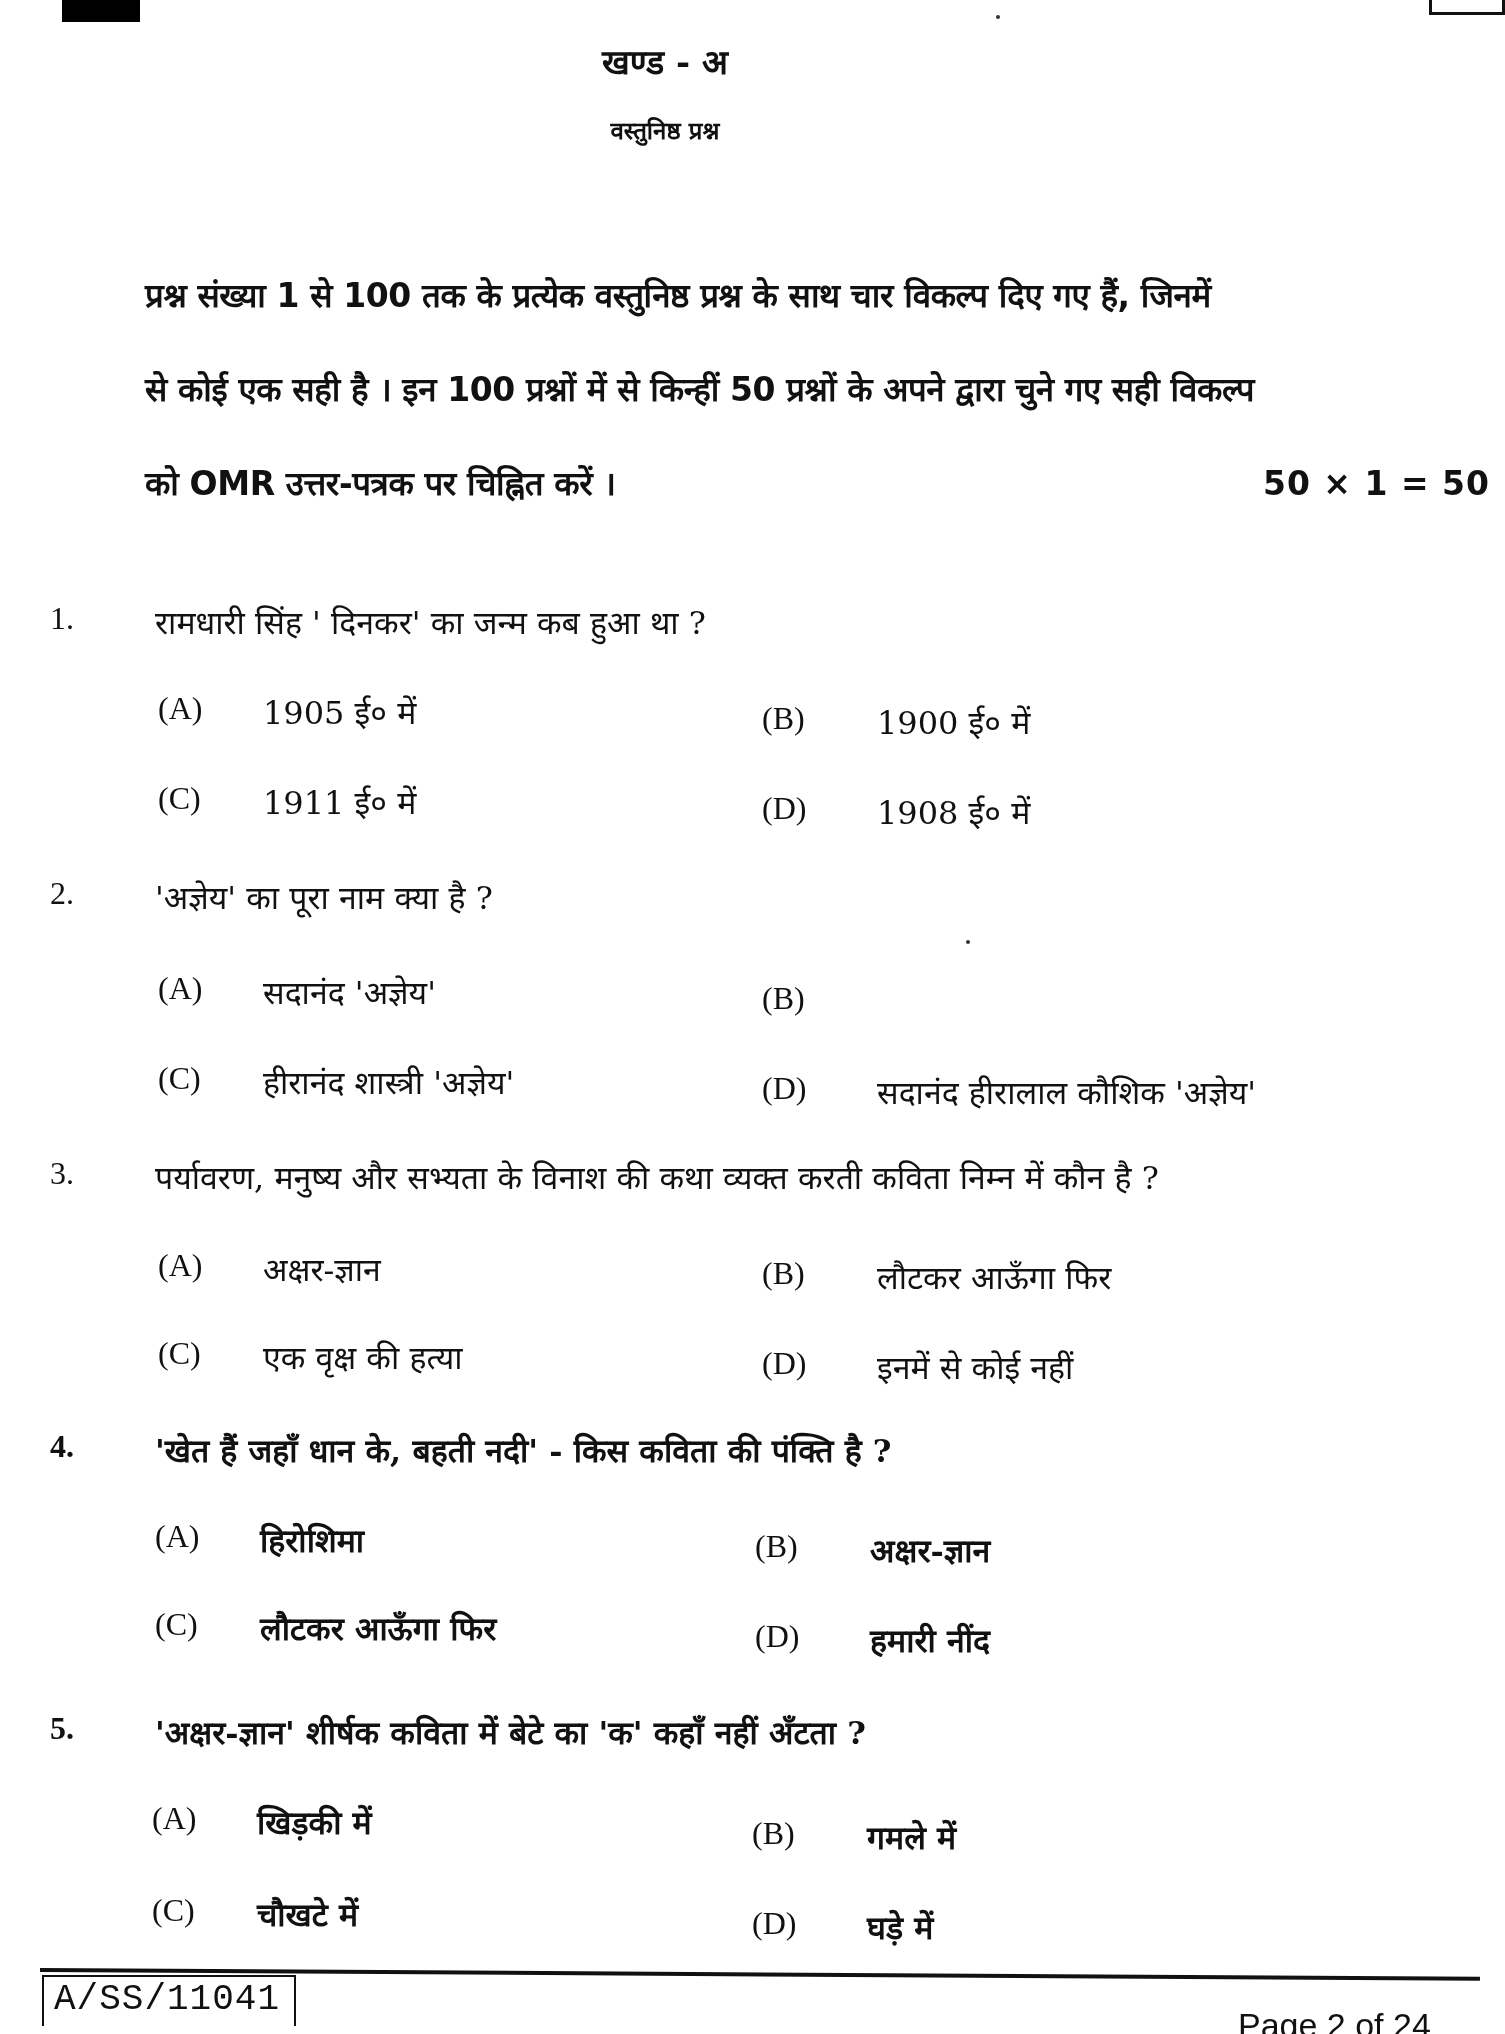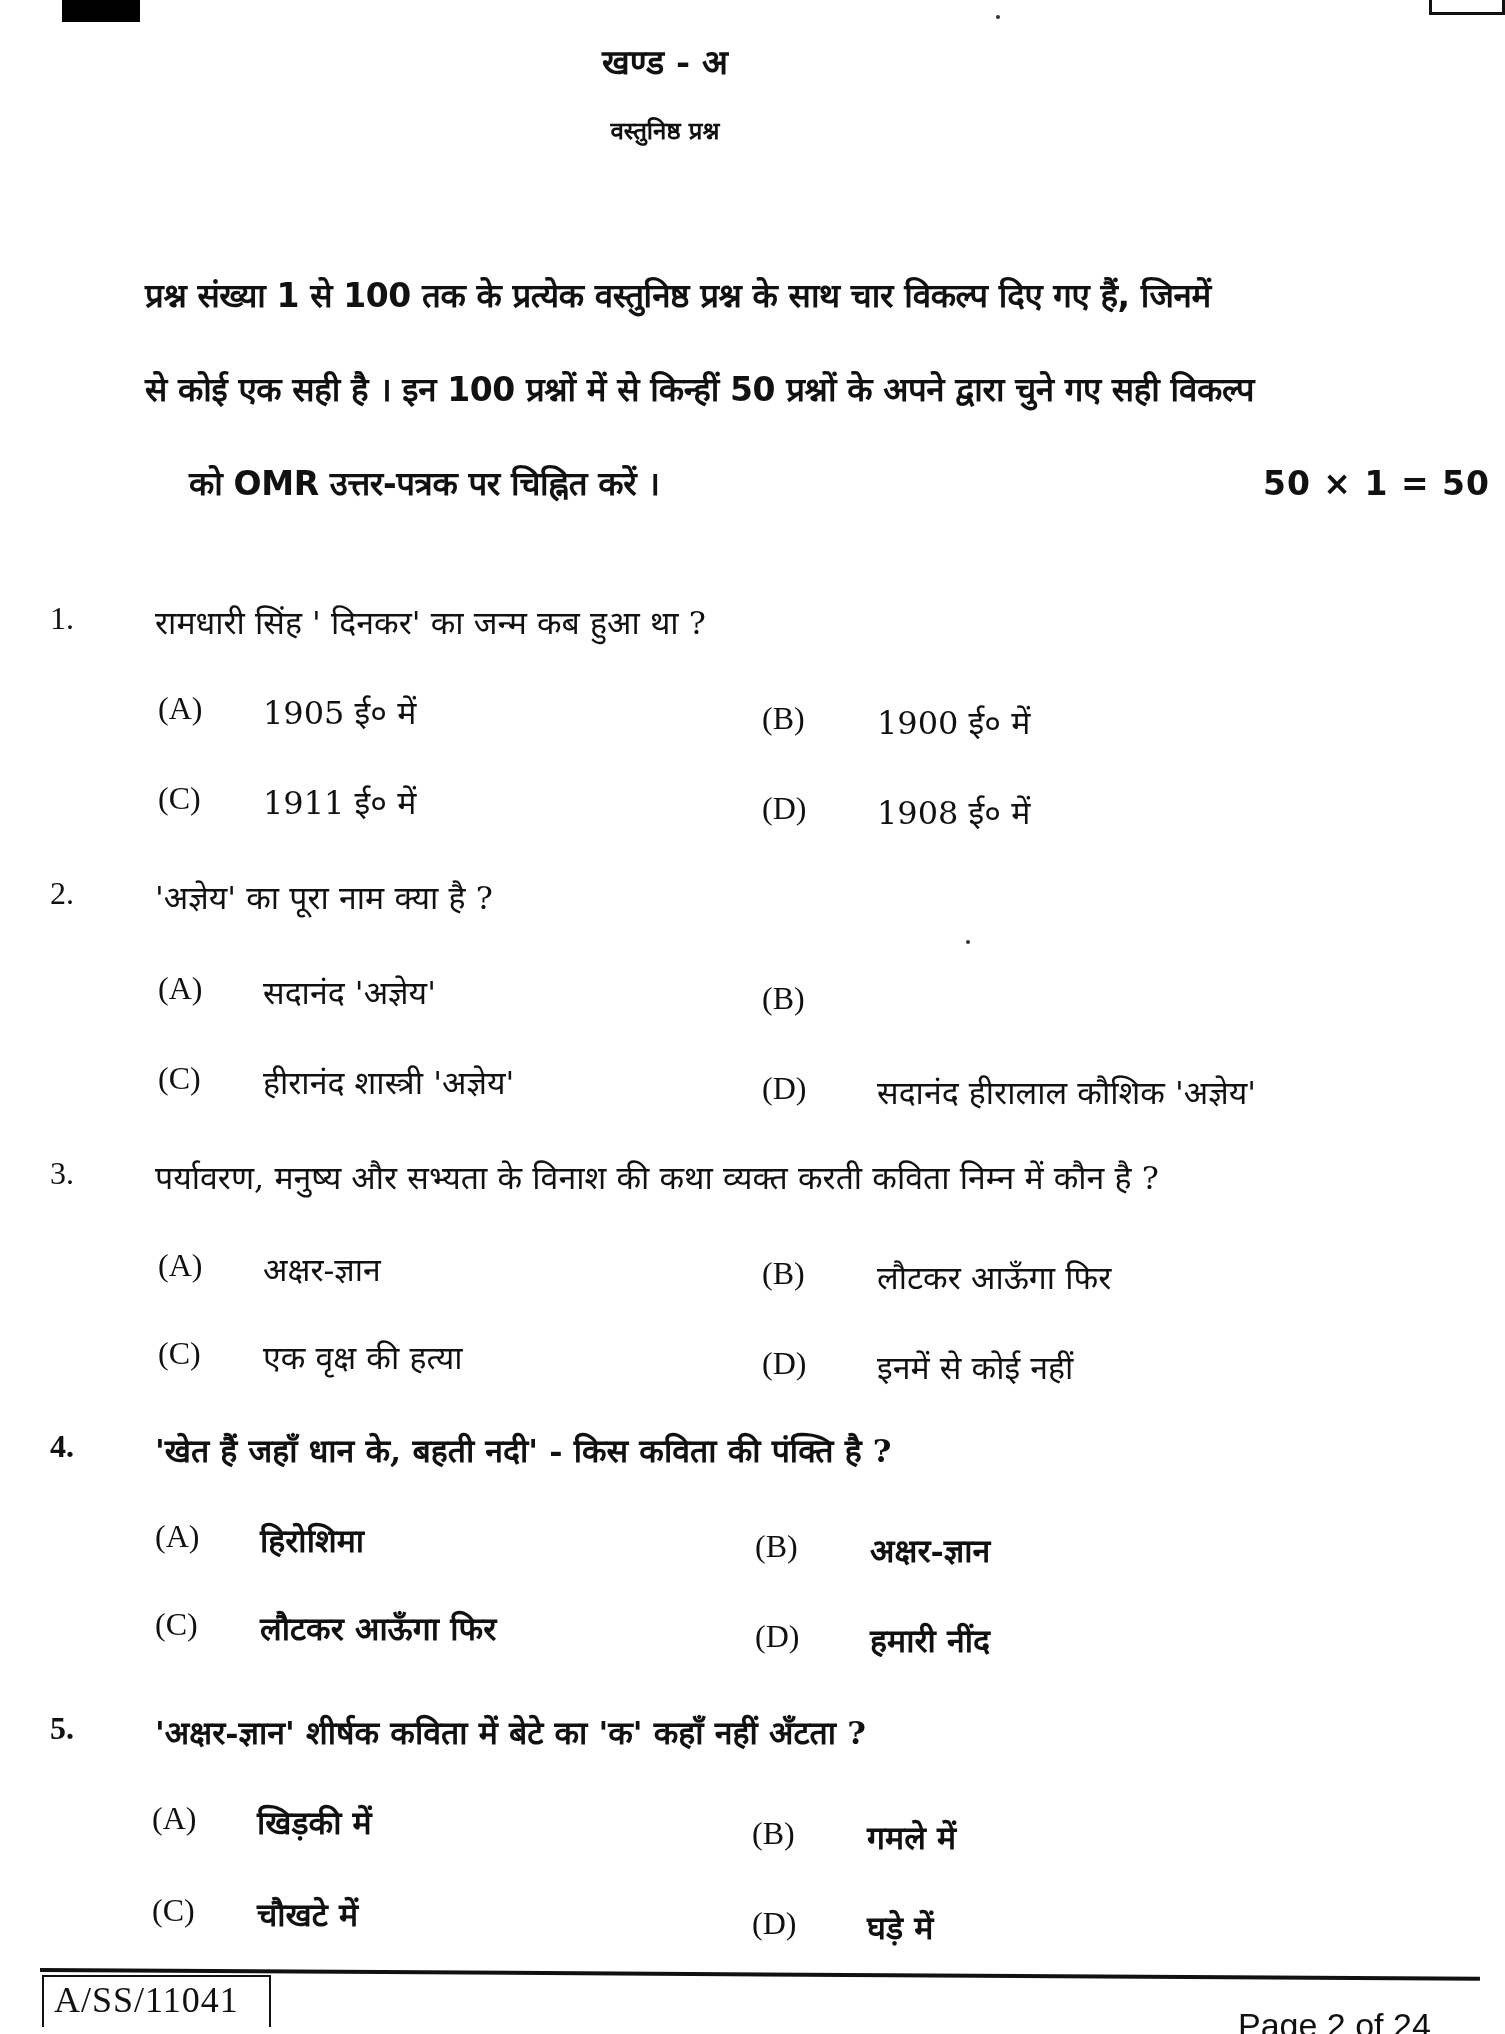--- a/index.html
+++ b/index.html
@@ -17,7 +17,7 @@
     .instructions { position: absolute; left: 145px; top: 268px; width: 1345px; font-weight: bold;
       font-size: 33px; font-family: "DejaVu Sans", sans-serif; }
     .instr-line { height: 94px; line-height: 56px; white-space: nowrap; letter-spacing: -0.4px; }
-    .instr-last { display: flex; justify-content: space-between; margin-left: 44px; }
+    .instr-last { display: flex; justify-content: space-between; }
     .marks { letter-spacing: 1px; }
     .question { position: absolute; left: 0; width: 1505px; }
     .q-stem { position: absolute; left: 0; top: 0; font-size: 32px; white-space: nowrap; }

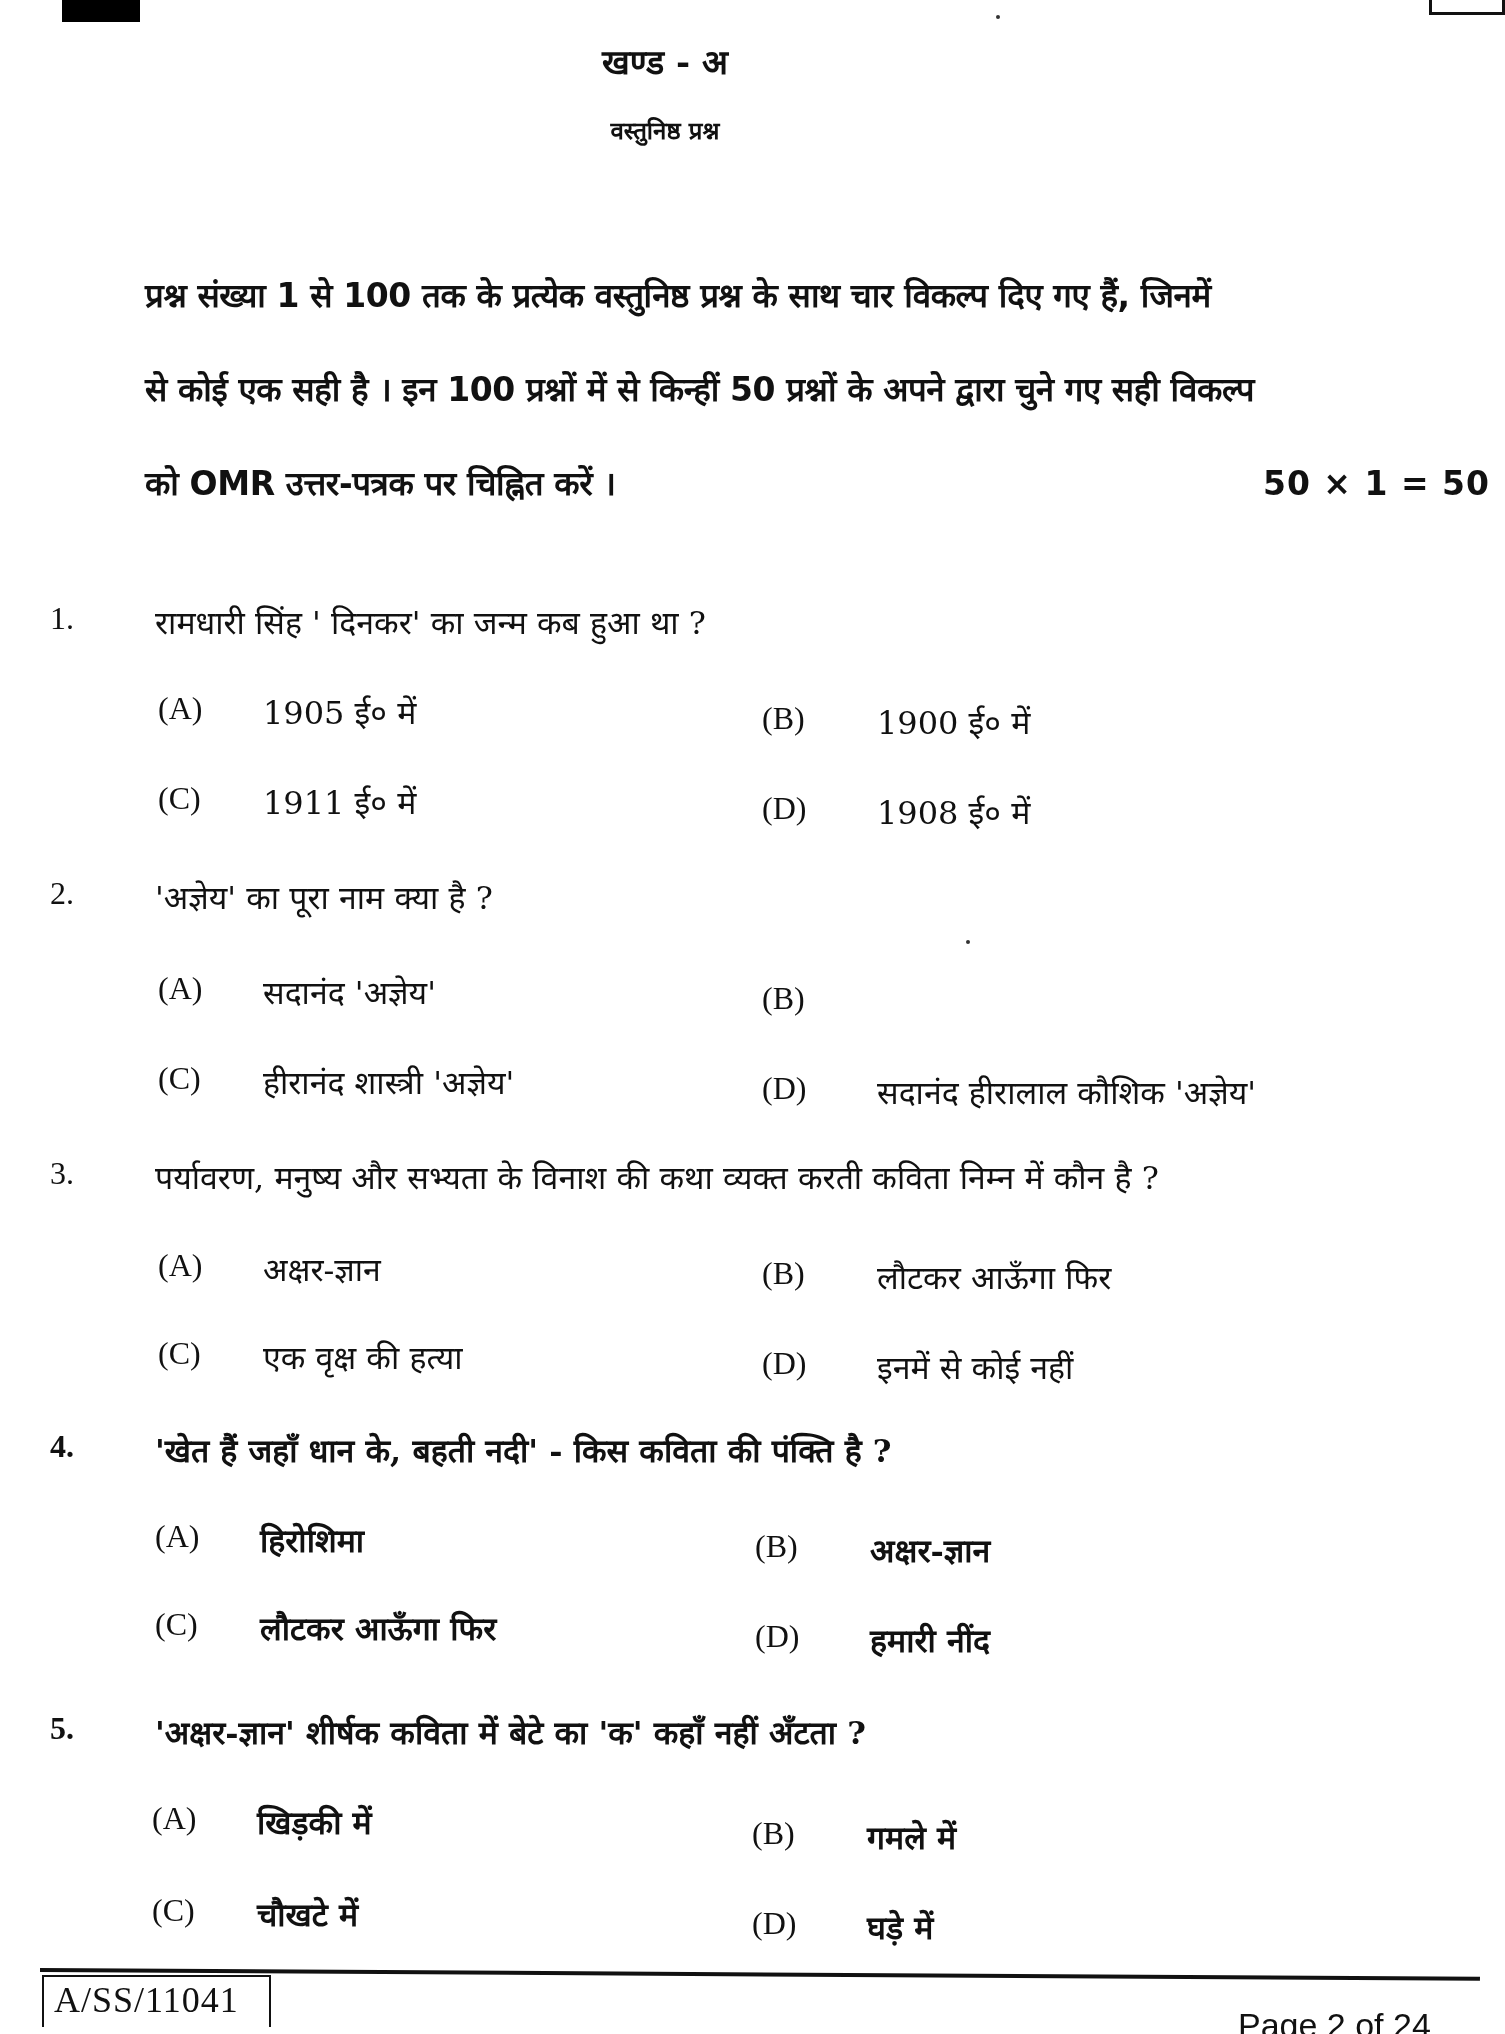--- a/index.html
+++ b/index.html
@@ -29,8 +29,8 @@
     .bold-q .q-stem, .bold-q .opt-text { font-weight: bold; }
     .footer-rule { position: absolute; left: 40px; top: 1968px; width: 1440px; height: 0;
       border-top: 4px solid #111; transform: rotate(0.35deg); transform-origin: left; }
-    .footer-code { position: absolute; left: 42px; top: 1975px; padding: 2px 30px 6px 10px;
-      border: 2px solid #111; border-bottom: none; font-size: 36px; font-family: Liberation Serif, serif;
+    .footer-code { position: absolute; left: 42px; top: 1975px; padding: 2px 14px 6px 10px;
+      border: 2px solid #111; border-bottom: none; font-size: 36px; font-family: Liberation Mono, monospace;
       letter-spacing: 1px; }
     .footer-page { position: absolute; left: 1238px; top: 2006px; font-size: 34px;
       font-family: "Liberation Sans", sans-serif; white-space: nowrap; }

